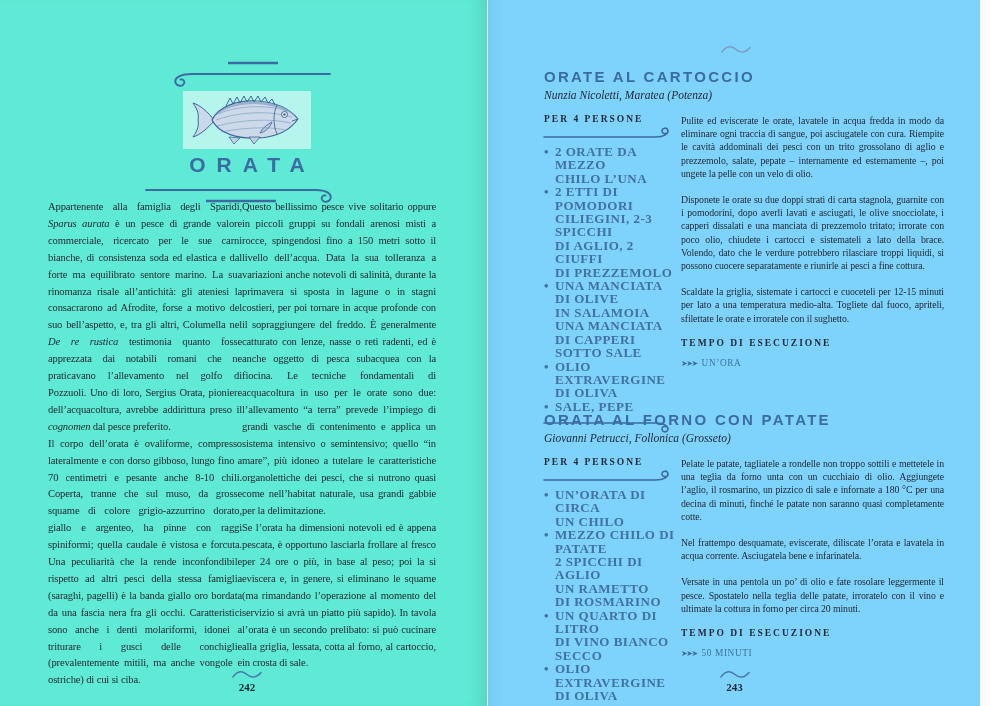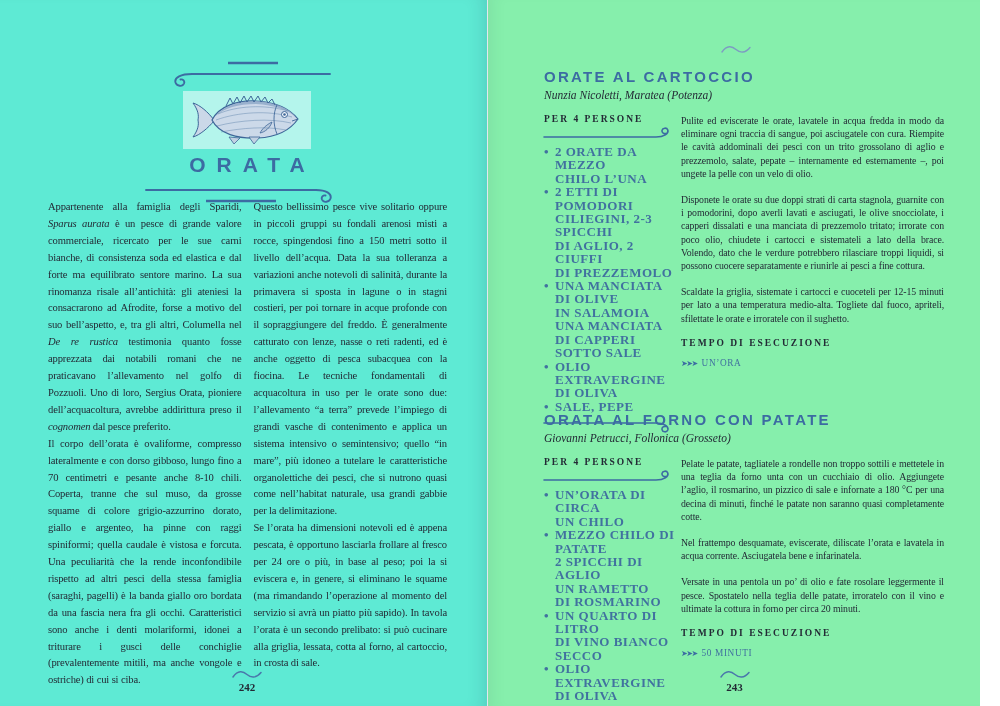--- a/index.html
+++ b/index.html
@@ -7,7 +7,7 @@
   .spread{position:relative;width:1000px;height:706px;display:flex;}
   .page{position:relative;height:706px;box-sizing:border-box;}
   .page-left{width:487px;background:#5eead4;box-shadow:inset -16px 0 20px -16px rgba(30,45,70,.20);}
-  .page-right{width:493px;background:#86efac;border-left:1px solid #e3e7ee;box-shadow:inset 14px 0 18px -14px rgba(30,45,70,.10);}
+  .page-right{width:493px;background:#7dd3fc;border-left:1px solid #e3e7ee;box-shadow:inset 14px 0 18px -14px rgba(30,45,70,.10);}
 
   
   .chapter-header{position:absolute;left:47px;top:60px;width:400px;text-align:center;}

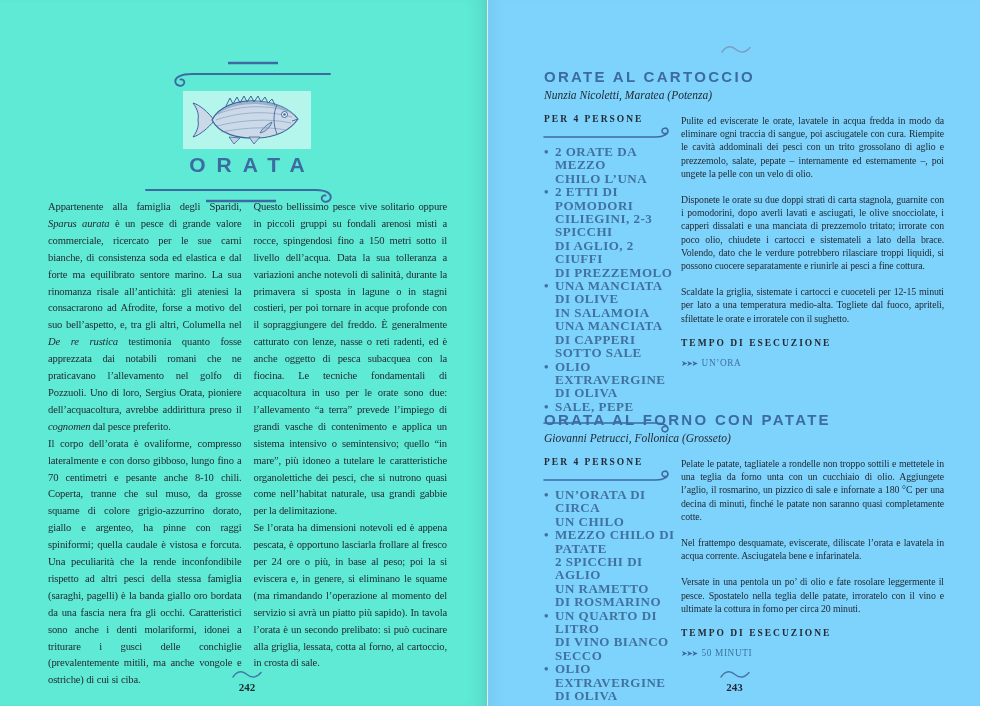--- a/index.html
+++ b/index.html
@@ -14,7 +14,7 @@
   .flourish{display:block;margin:0 auto;}
   .fish-box{width:128px;height:58px;margin:3px auto 0;background:rgba(252,253,255,.55);display:flex;align-items:center;justify-content:center;}
   .chapter-title{font-family:"Liberation Sans",sans-serif;font-size:21px;font-weight:700;letter-spacing:11px;text-indent:11px;color:#3c6ba2;margin:4px 0 6px;}
-  .intro-columns{position:absolute;left:48px;top:199px;width:399px;display:flex;gap:12px;}
+  .intro-columns{position:absolute;left:48px;top:199px;width:399px;display:flex;gap:0;}
   .intro-col{width:194px;font-size:10.6px;line-height:16.9px;letter-spacing:-0.15px;text-align:justify;color:#232a35;hyphens:auto;}
   .intro-col .para{margin:0;}
 

